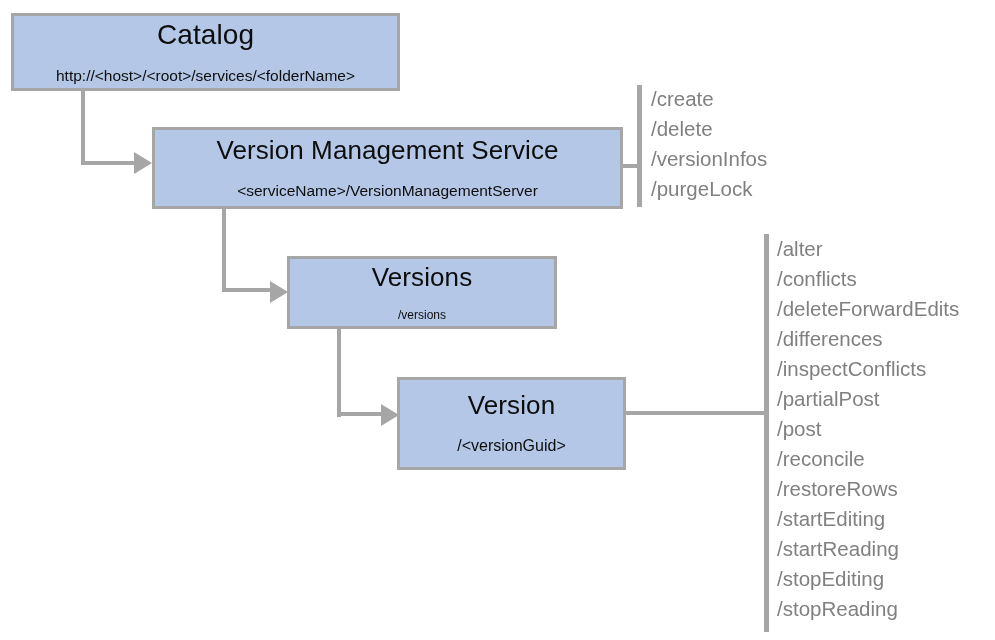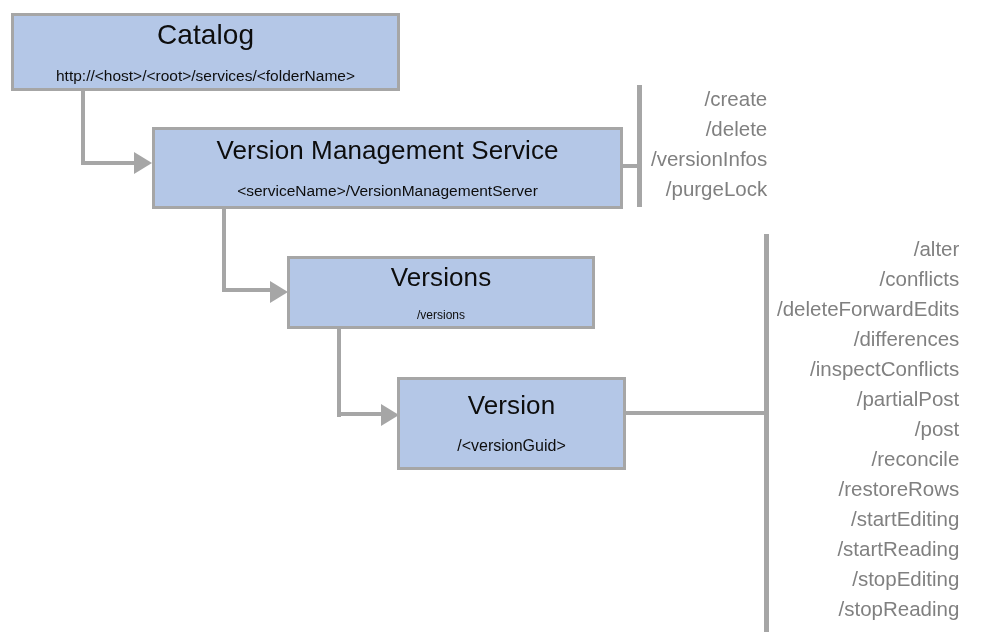--- a/index.html
+++ b/index.html
@@ -97,7 +97,7 @@
   }
   #ops-service { left: 651px; top: 84px; }
   #ops-version { left: 777px; top: 234px; }
-  .ops .op { display: block; text-align: right; }
+  .ops .op { display: block; }
 </style>
 </head>
 <body>

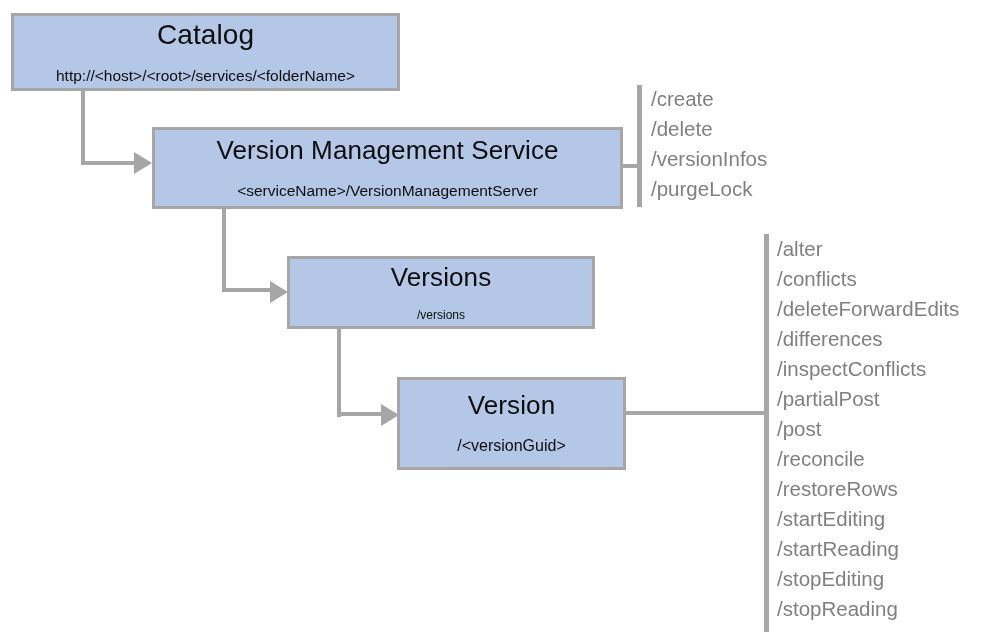--- a/index.html
+++ b/index.html
@@ -54,7 +54,7 @@
   #node-vms .title { font-size: 26px; }
   #node-vms .subtitle { font-size: 15.5px; }
 
-  #node-versions  { left: 287px; top: 256px; width: 308px; height: 73px; }
+  #node-versions  { left: 287px; top: 256px; width: 270px; height: 73px; }
   #node-versions .title { font-size: 26px; }
   #node-versions .subtitle { font-size: 12px; }
 

